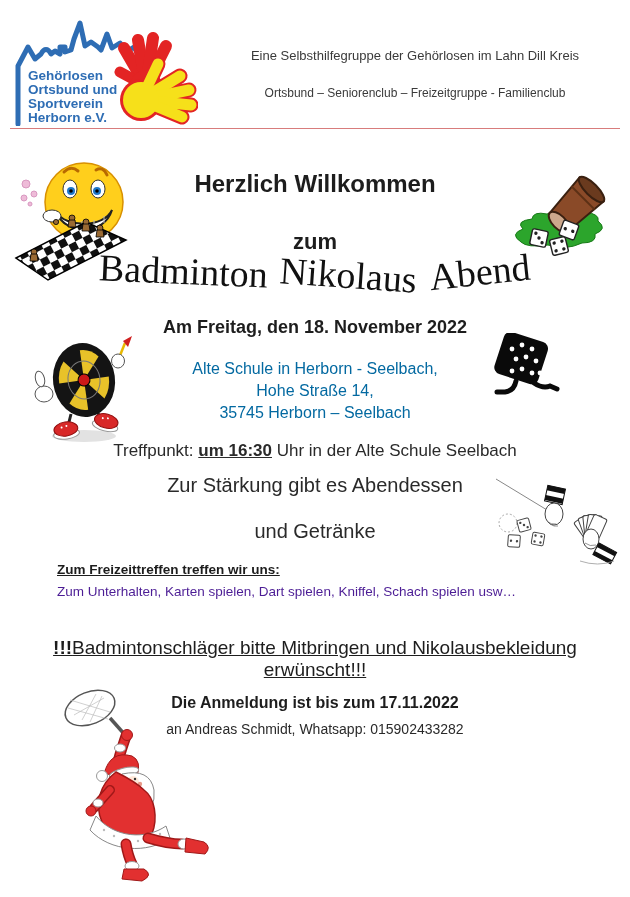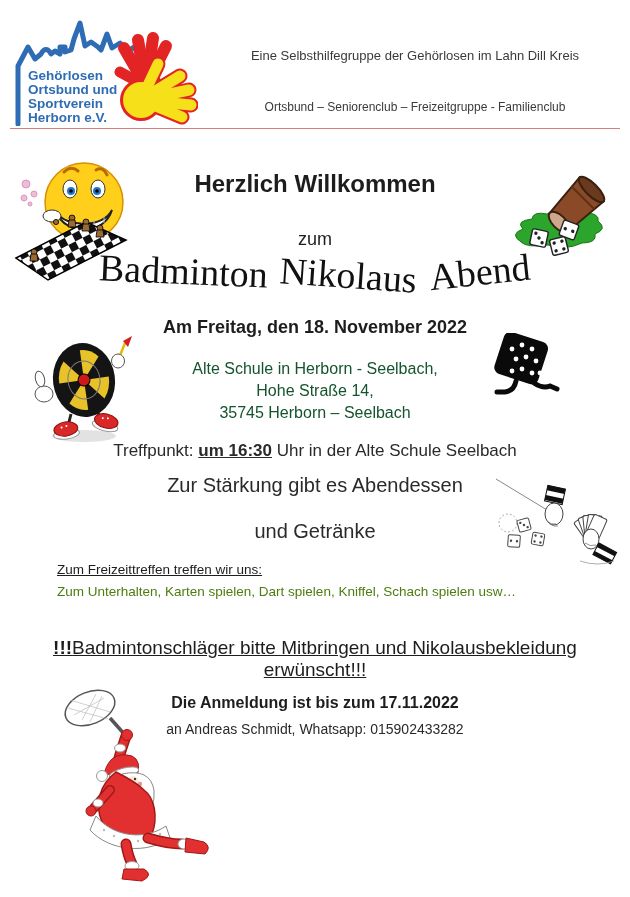--- a/index.html
+++ b/index.html
@@ -13,7 +13,7 @@
   .ctr { left:0; width:630px; text-align:center; }
 
   .tagline { top:48px; left:205px; width:420px; text-align:center; font-size:13px; color:#3a3a3a; }
-  .subline { top:100px; left:205px; width:420px; text-align:center; font-size:12px; color:#3a3a3a; }
+  .subline { top:86px; left:205px; width:420px; text-align:center; font-size:12px; color:#3a3a3a; }
   .divider { top:128px; left:10px; width:610px; height:1px; background:#d87c7c; }
 
   .welcome { top:170px; font-size:24px; font-weight:bold; color:#1d1d1d; }

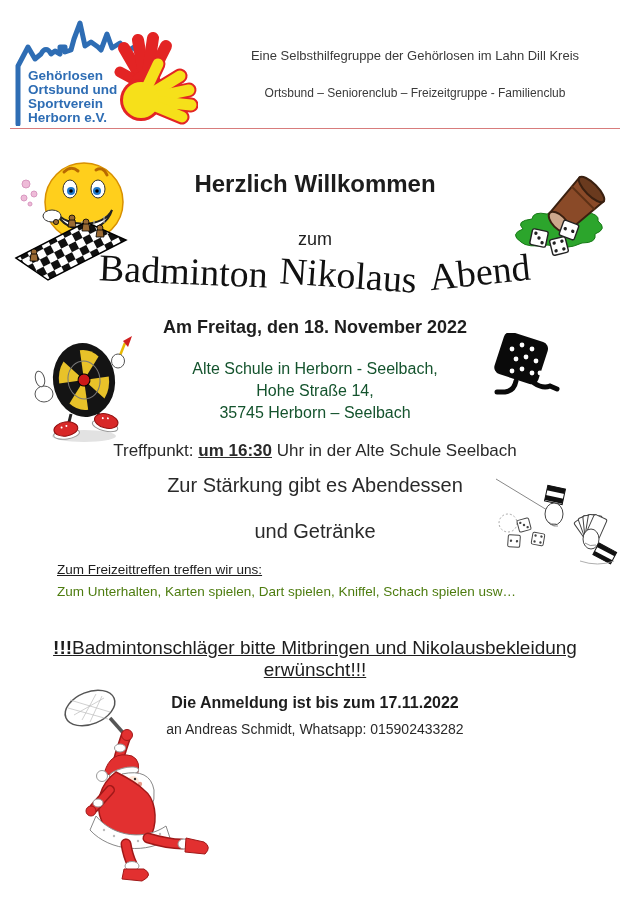--- a/index.html
+++ b/index.html
@@ -17,7 +17,7 @@
   .divider { top:128px; left:10px; width:610px; height:1px; background:#d87c7c; }
 
   .welcome { top:170px; font-size:24px; font-weight:bold; color:#1d1d1d; }
-  .zum     { top:229px; font-size:18px; font-weight:normal; color:#1d1d1d; }
+  .zum     { top:229px; font-size:22px; font-weight:bold; color:#1d1d1d; }
 
   .title { top:249px; font-family:"Liberation Serif", serif; font-size:38px; color:#111; white-space:nowrap; }
   .title .w { display:inline-block; margin:0 6px; }

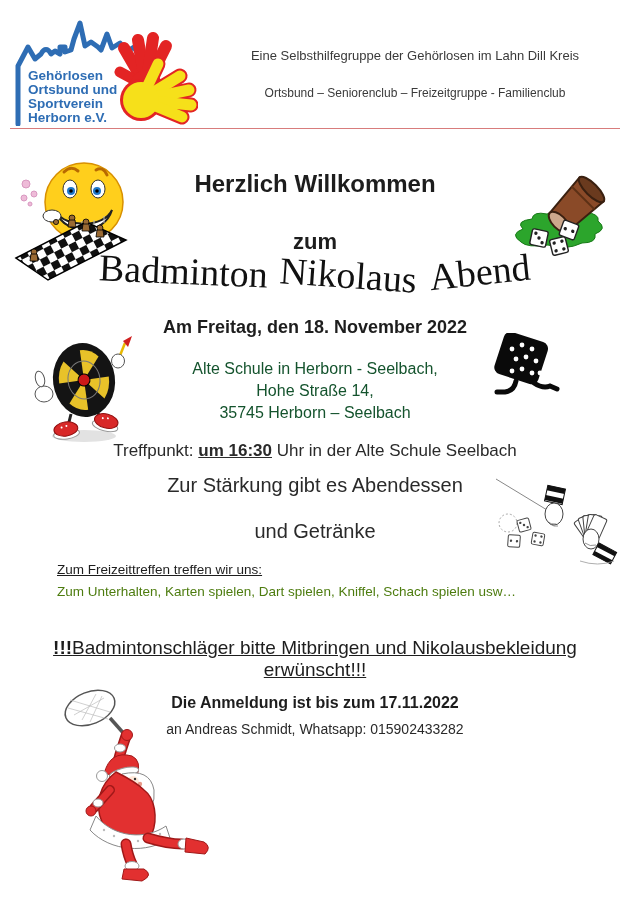--- a/index.html
+++ b/index.html
@@ -26,7 +26,7 @@
   .title .w3 { transform:rotate(-6deg) translateY(1px); }
 
   .date    { top:317px; font-size:18px; font-weight:bold; color:#1d1d1d; }
-  .address { top:358px; font-size:16px; line-height:22px; color:#14532d; }
+  .address { top:358px; font-size:16px; line-height:22px; color:#0369a1; }
 
   .meeting { top:441px; font-size:17px; color:#2a2a2a; }
   .meeting .time { font-weight:bold; text-decoration:underline; }

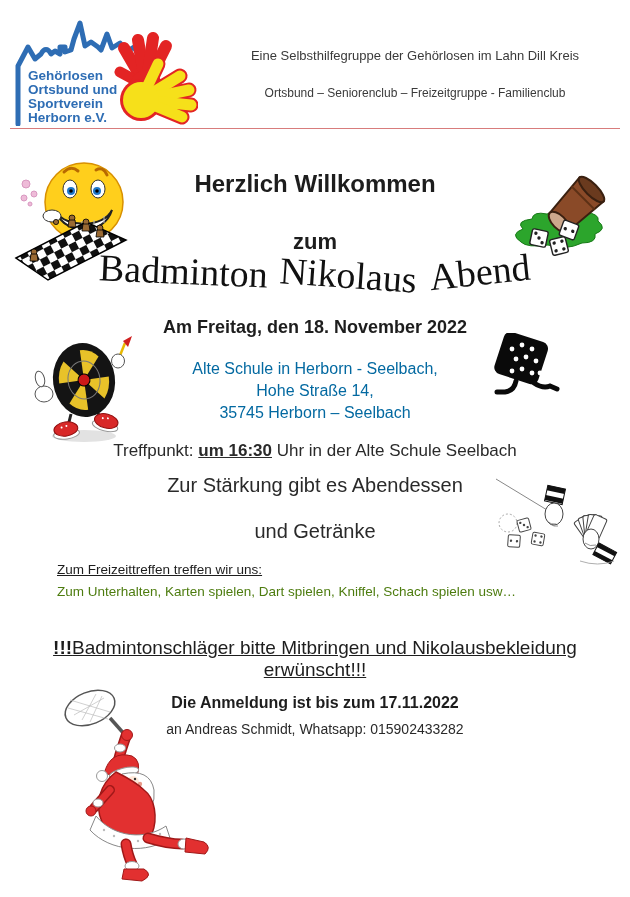--- a/index.html
+++ b/index.html
@@ -34,7 +34,7 @@
   .food1 { top:474px; font-size:20px; color:#2a2a2a; }
   .food2 { top:520px; font-size:20px; color:#2a2a2a; }
 
-  .fz-head { top:562px; left:57px; font-size:13.5px; font-weight:normal; text-decoration:underline; color:#1d1d1d; }
+  .fz-head { top:562px; left:57px; font-size:13.5px; font-weight:bold; text-decoration:underline; color:#1d1d1d; }
   .fz-text { top:584px; left:57px; font-size:13.5px; color:#4d7c0f; }
 
   .notice { top:637px; font-size:19px; text-decoration:underline; color:#1d1d1d; }

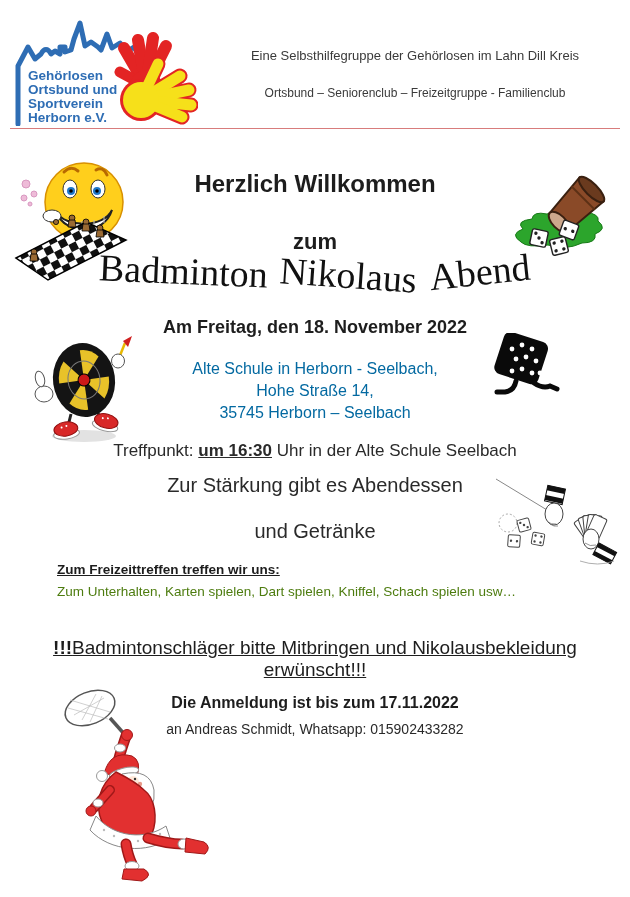--- a/index.html
+++ b/index.html
@@ -35,7 +35,7 @@
   .food2 { top:520px; font-size:20px; color:#2a2a2a; }
 
   .fz-head { top:562px; left:57px; font-size:13.5px; font-weight:bold; text-decoration:underline; color:#1d1d1d; }
-  .fz-text { top:584px; left:57px; font-size:13.5px; color:#4d7c0f; }
+  .fz-text { top:584px; left:57px; font-size:13.5px; color:#4c1d95; }
 
   .notice { top:637px; font-size:19px; text-decoration:underline; color:#1d1d1d; }
   .notice .bang { font-weight:bold; }

